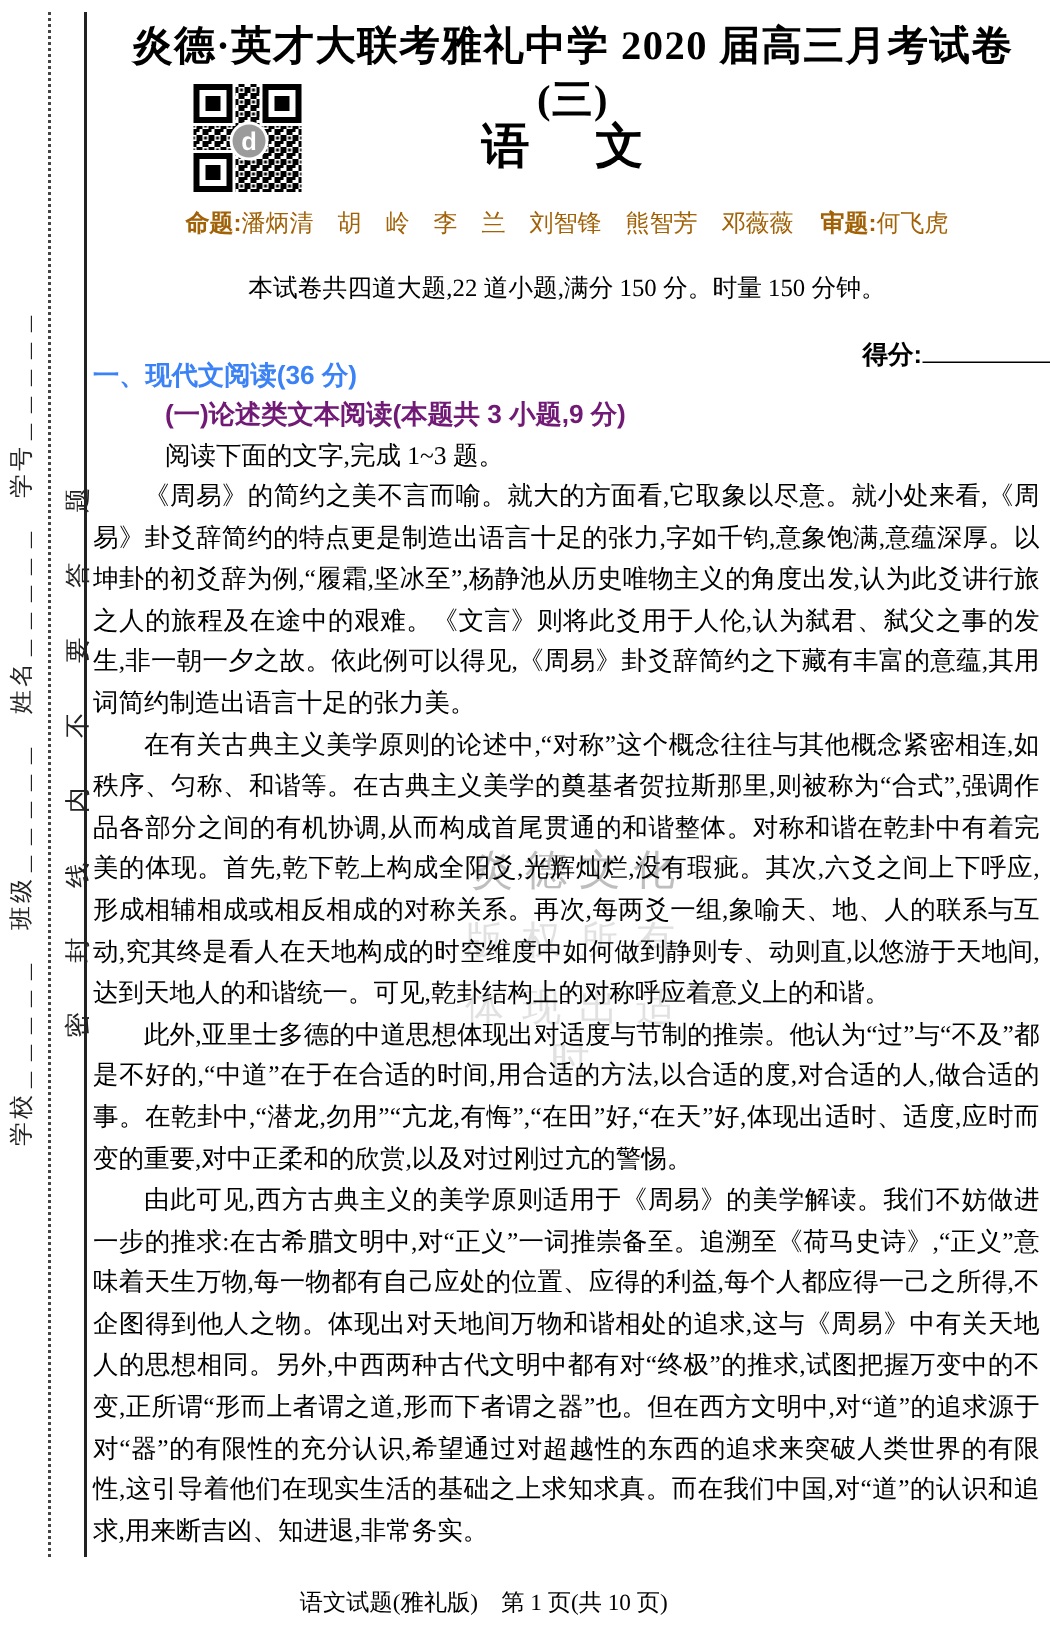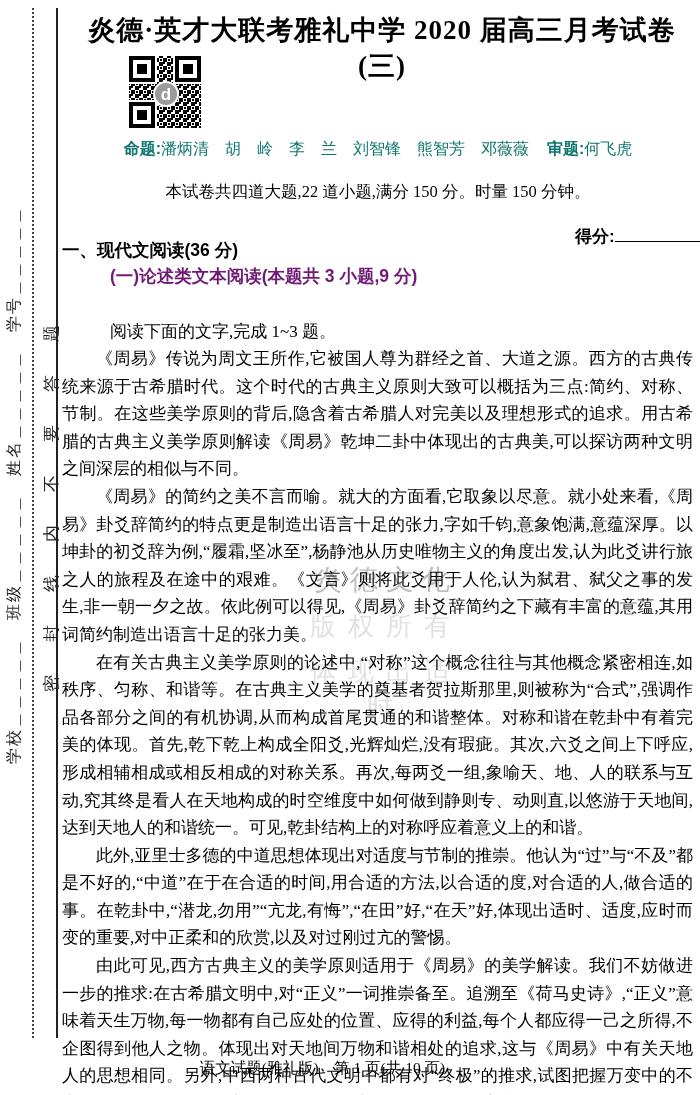--- a/index.html
+++ b/index.html
@@ -111,6 +111,7 @@
     <text x="39" y="46" text-anchor="middle" font-size="17" font-weight="bold" fill="#fff" font-family="Liberation Sans, DejaVu Sans, sans-serif">d</text>
   </svg>
 
+  <div class="subject">语　文</div>
 
   <div class="byline">
     <b>命题:</b><span>潘炳清　胡　岭　李　兰　刘智锋　熊智芳　邓薇薇</span><span class="gap"></span>

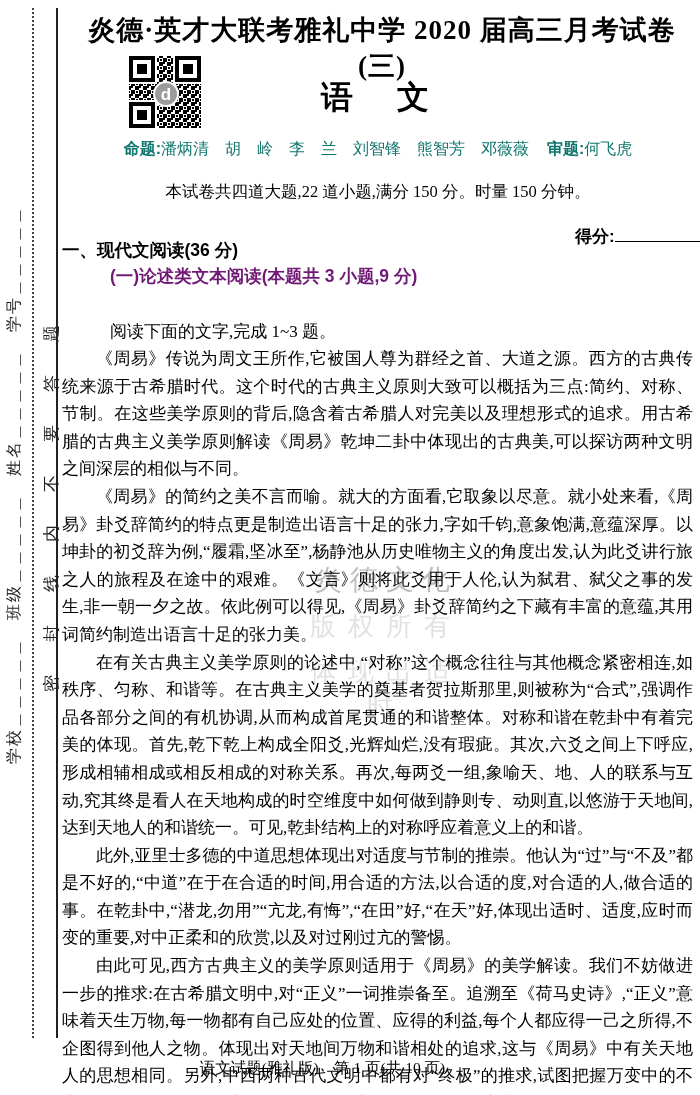--- a/index.html
+++ b/index.html
@@ -34,7 +34,7 @@
     font-size:32px; font-weight:bold; letter-spacing:6px;
     font-family:"Liberation Sans","DejaVu Sans",sans-serif; color:#000; }
   .byline { position:absolute; top:139px; left:62px; width:632px; text-align:center;
-    font-size:16px; color:#0f766e; }
+    font-size:16px; color:#a16207; }
   .byline b { font-family:"Liberation Sans","DejaVu Sans",sans-serif; }
   .byline .gap { display:inline-block; width:14px; }
   .exam-info { position:absolute; top:181px; left:62px; width:632px; text-align:center;

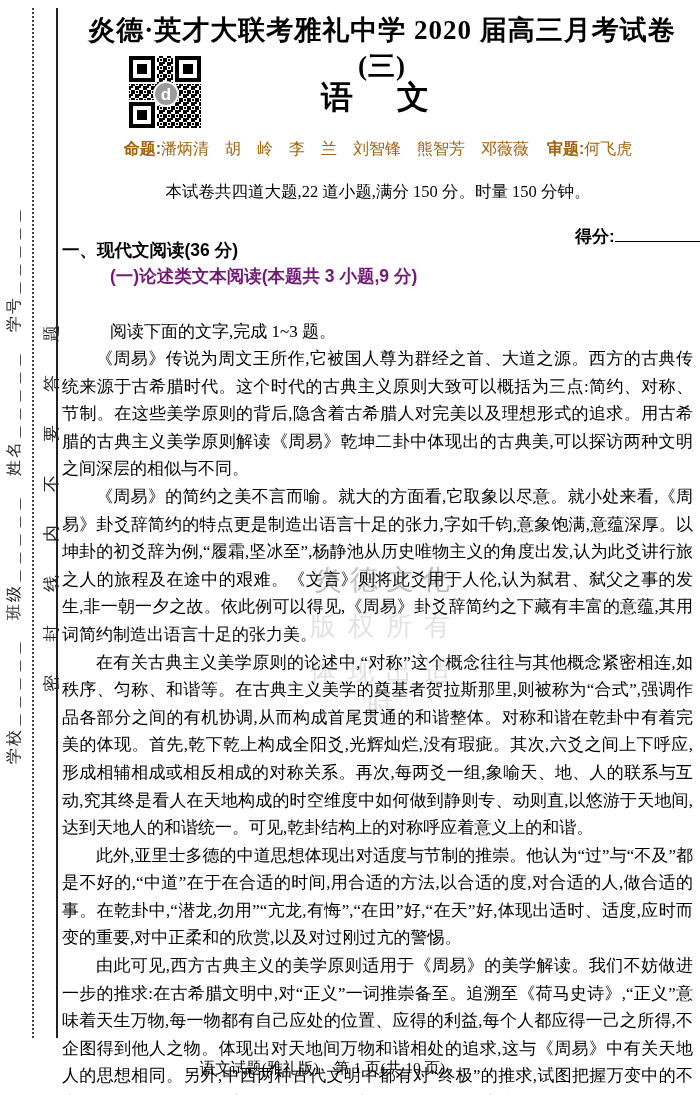--- a/index.html
+++ b/index.html
@@ -46,7 +46,7 @@
   
   .content { position:absolute; top:237px; left:62px; width:631px; z-index:2; }
   .sec-heading { font-size:17.5px; font-weight:bold; line-height:26px;
-    font-family:"Liberation Sans","DejaVu Sans",sans-serif; color:#000000; }
+    font-family:"Liberation Sans","DejaVu Sans",sans-serif; color:#3b82f6; }
   .sub-heading { font-size:17.5px; font-weight:bold; line-height:27px; padding-left:48px;
     font-family:"Liberation Sans","DejaVu Sans",sans-serif; color:#701a75; }
   .instruction { font-size:17px; line-height:27px; padding-left:48px; color:#000;margin-top:28px; }

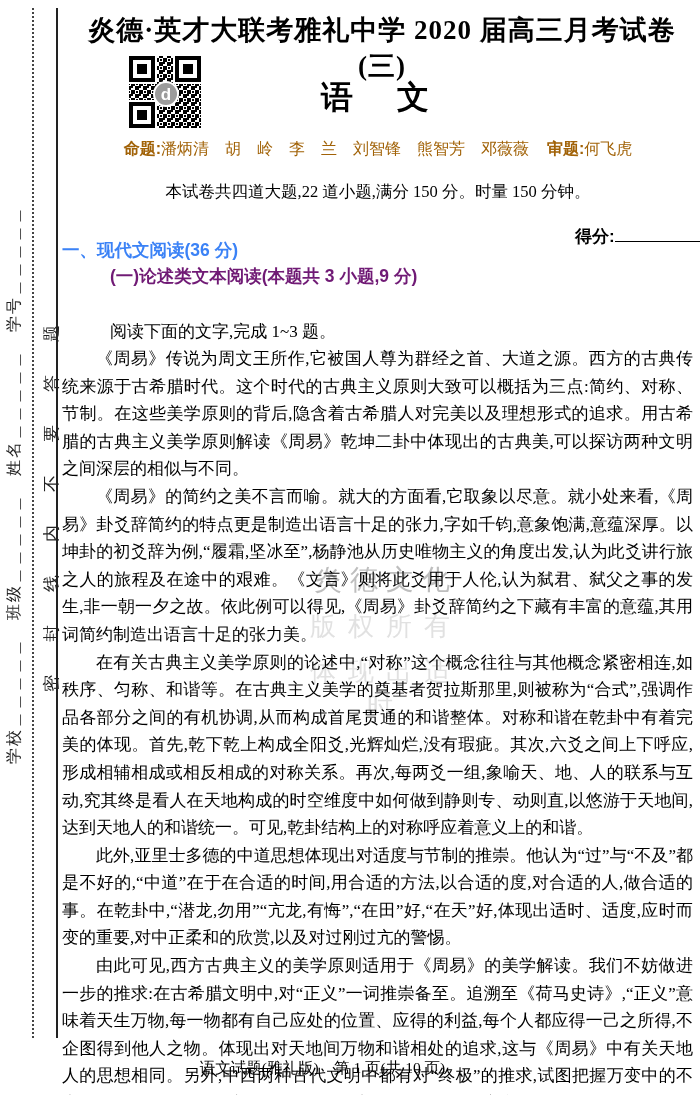--- a/index.html
+++ b/index.html
@@ -49,7 +49,7 @@
     font-family:"Liberation Sans","DejaVu Sans",sans-serif; color:#3b82f6; }
   .sub-heading { font-size:17.5px; font-weight:bold; line-height:27px; padding-left:48px;
     font-family:"Liberation Sans","DejaVu Sans",sans-serif; color:#701a75; }
-  .instruction { font-size:17px; line-height:27px; padding-left:48px; color:#000;margin-top:28px; }
+  .instruction { font-size:17px; line-height:27px; padding-left:48px; color:#000; }
   .para { font-size:17px; line-height:27.6px; text-indent:2em; text-align:justify;
     color:#000; }
   

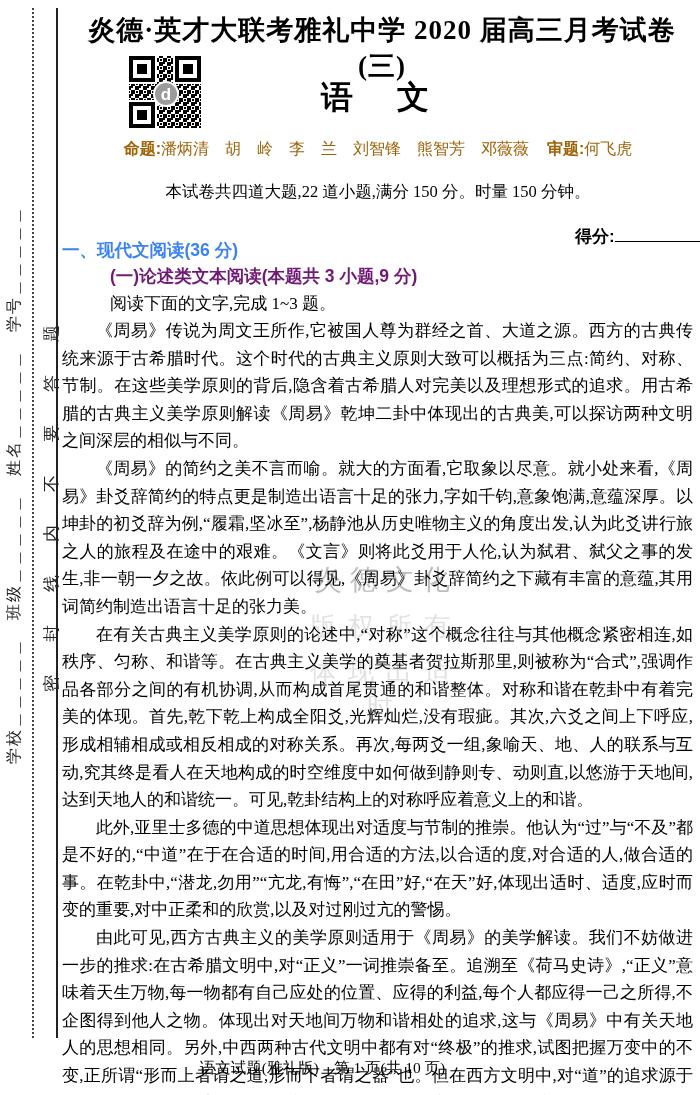--- a/index.html
+++ b/index.html
@@ -134,7 +134,6 @@
     <div class="sec-heading">一、现代文阅读(36 分)</div>
     <div class="sub-heading">(一)论述类文本阅读(本题共 3 小题,9 分)</div>
     <div class="instruction">阅读下面的文字,完成 1~3 题。</div>
-    <p class="para">《周易》传说为周文王所作,它被国人尊为群经之首、大道之源。西方的古典传统来源于古希腊时代。这个时代的古典主义原则大致可以概括为三点:简约、对称、节制。在这些美学原则的背后,隐含着古希腊人对完美以及理想形式的追求。用古希腊的古典主义美学原则解读《周易》乾坤二卦中体现出的古典美,可以探访两种文明之间深层的相似与不同。</p>
     <p class="para">《周易》的简约之美不言而喻。就大的方面看,它取象以尽意。就小处来看,《周易》卦爻辞简约的特点更是制造出语言十足的张力,字如千钧,意象饱满,意蕴深厚。以坤卦的初爻辞为例,“履霜,坚冰至”,杨静池从历史唯物主义的角度出发,认为此爻讲行旅之人的旅程及在途中的艰难。《文言》则将此爻用于人伦,认为弑君、弑父之事的发生,非一朝一夕之故。依此例可以得见,《周易》卦爻辞简约之下藏有丰富的意蕴,其用词简约制造出语言十足的张力美。</p>
     <p class="para">在有关古典主义美学原则的论述中,“对称”这个概念往往与其他概念紧密相连,如秩序、匀称、和谐等。在古典主义美学的奠基者贺拉斯那里,则被称为“合式”,强调作品各部分之间的有机协调,从而构成首尾贯通的和谐整体。对称和谐在乾卦中有着完美的体现。首先,乾下乾上构成全阳爻,光辉灿烂,没有瑕疵。其次,六爻之间上下呼应,形成相辅相成或相反相成的对称关系。再次,每两爻一组,象喻天、地、人的联系与互动,究其终是看人在天地构成的时空维度中如何做到静则专、动则直,以悠游于天地间,达到天地人的和谐统一。可见,乾卦结构上的对称呼应着意义上的和谐。</p>
     <p class="para">此外,亚里士多德的中道思想体现出对适度与节制的推崇。他认为“过”与“不及”都是不好的,“中道”在于在合适的时间,用合适的方法,以合适的度,对合适的人,做合适的事。在乾卦中,“潜龙,勿用”“亢龙,有悔”,“在田”好,“在天”好,体现出适时、适度,应时而变的重要,对中正柔和的欣赏,以及对过刚过亢的警惕。</p>

